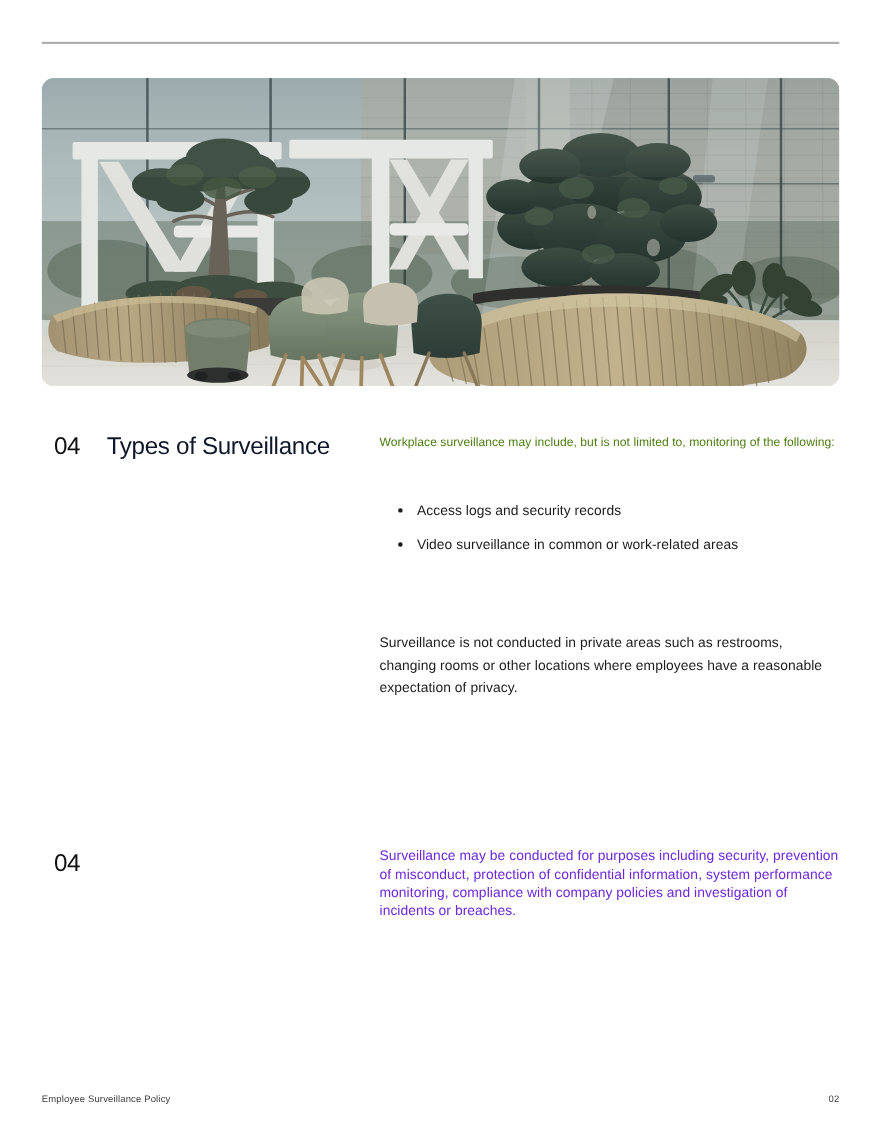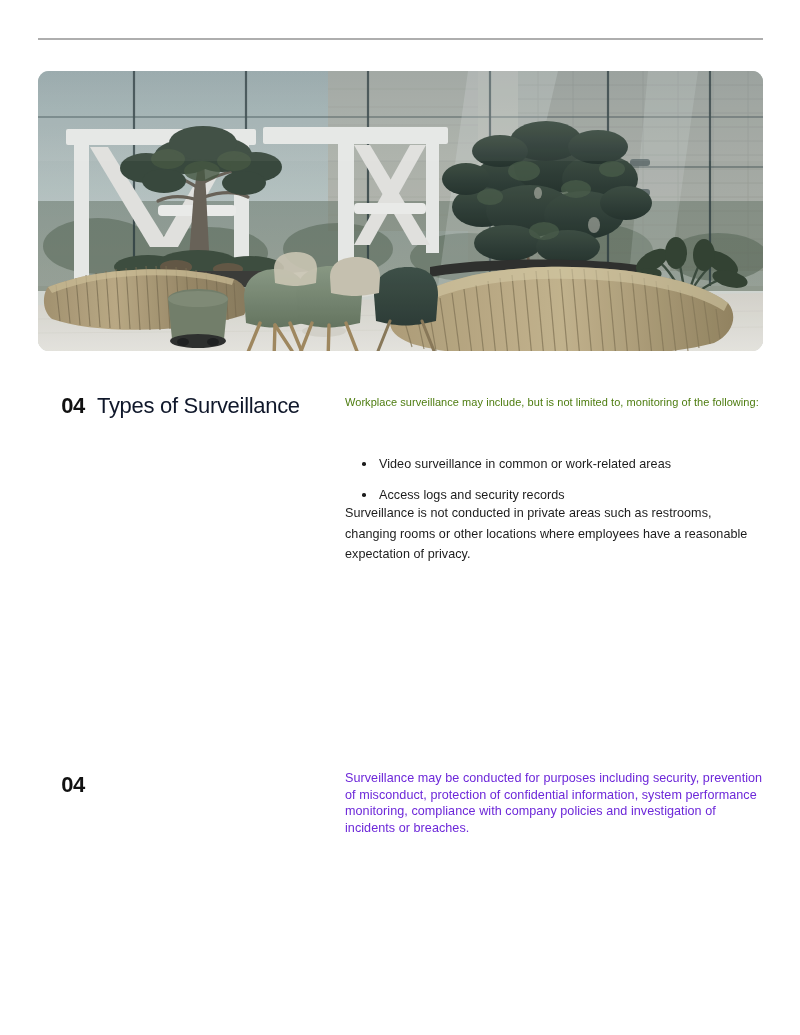--- a/index.html
+++ b/index.html
@@ -68,13 +68,12 @@
   }
   .sec-num {
     font-size: 22px;
-    font-weight: 700;
+    font-weight: 400;
     color: #111111;
     letter-spacing: -0.4px;
     line-height: 29px;
     flex: 0 0 auto;
     width: 48px;
-    text-align: center;
   }
   .sec-title {
     font-size: 22px;

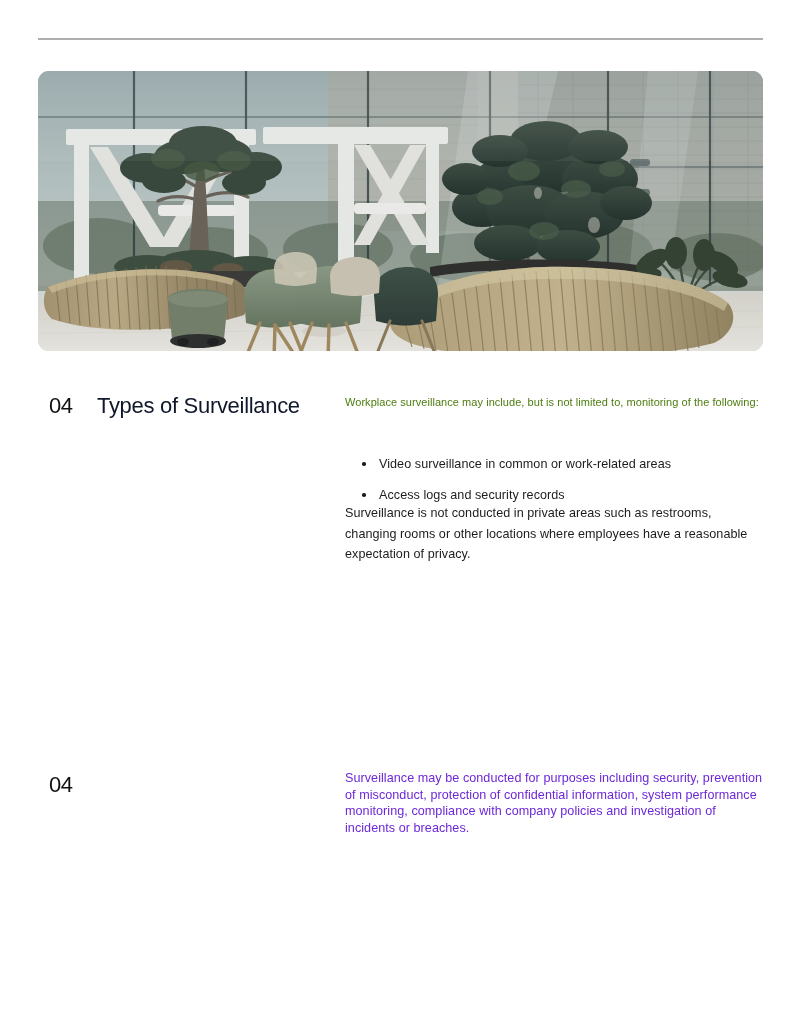--- a/index.html
+++ b/index.html
@@ -522,11 +522,11 @@
         <ul class="bullets">
           <li>
             <span class="dot"></span>
-            <span>Video surveillance in common or work-related areas</span>
+            <span>Access logs and security records</span>
           </li>
           <li>
             <span class="dot"></span>
-            <span>Access logs and security records</span>
+            <span>Video surveillance in common or work-related areas</span>
           </li>
         </ul>
 

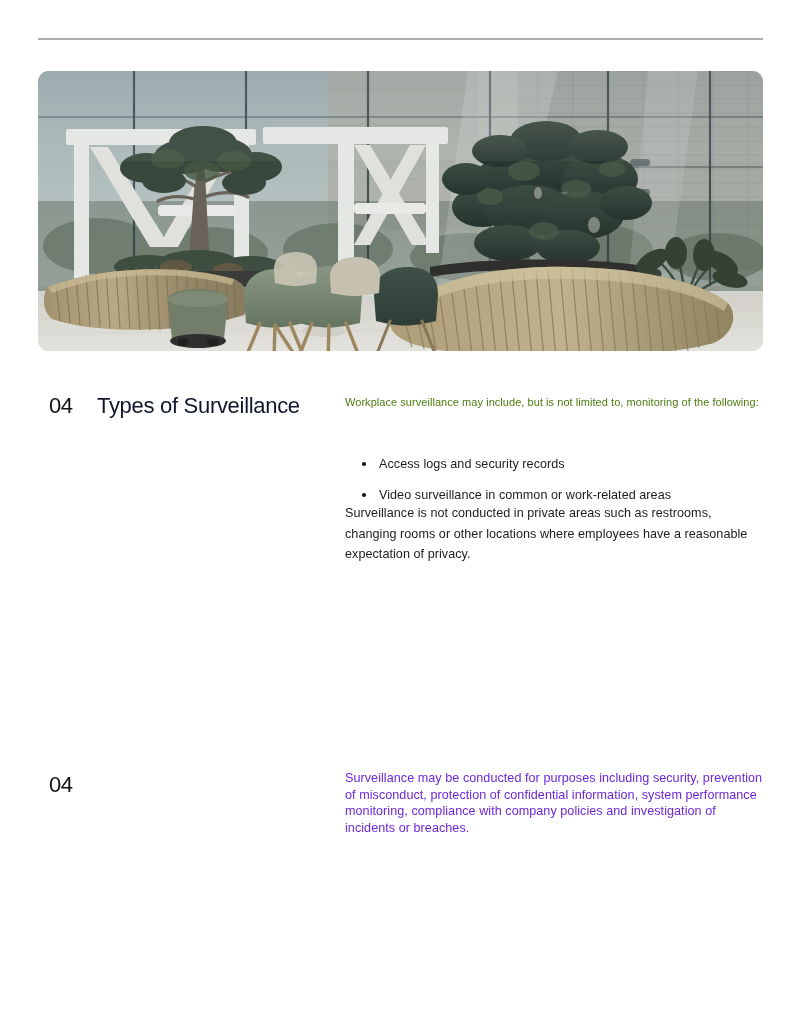--- a/index.html
+++ b/index.html
@@ -123,6 +123,7 @@
   }
 
   .note {
+    margin-top: 71px;
     font-size: 12.6px;
     line-height: 20.5px;
     color: #1c1c1c;

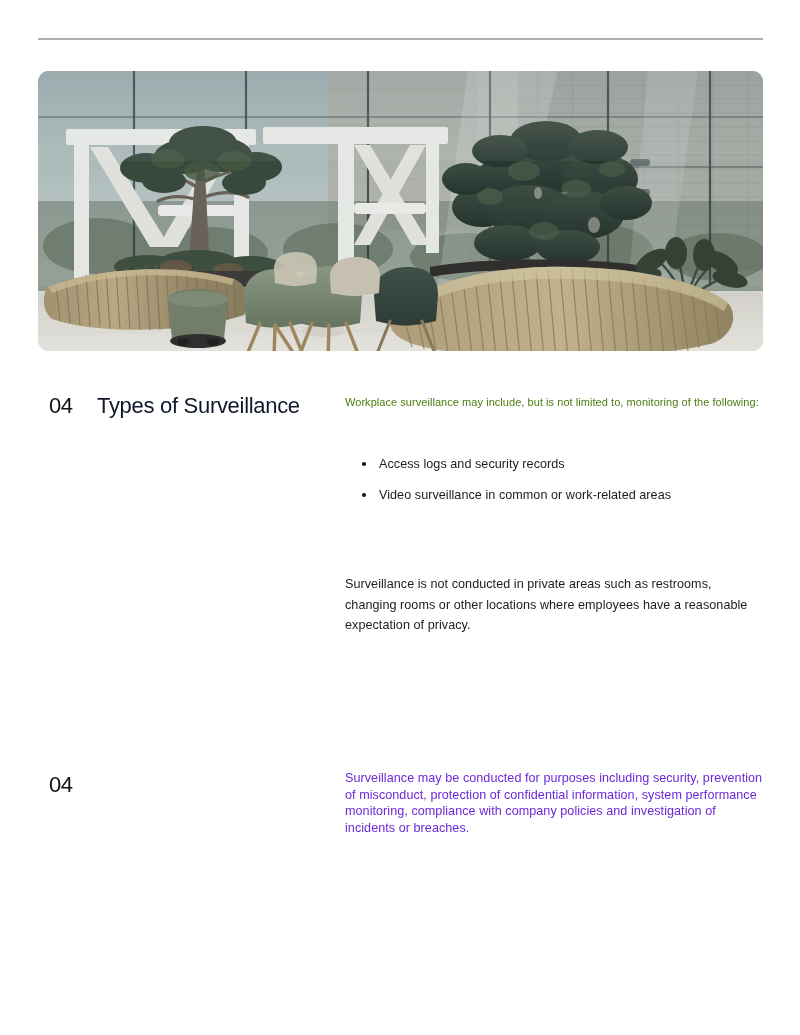--- a/index.html
+++ b/index.html
@@ -548,6 +548,10 @@
     </div>
   </div>
 
+  <div class="footer">
+    <span class="footer-left">Employee Surveillance Policy</span>
+    <span class="footer-right">02</span>
+  </div>
 
 </div>
 

